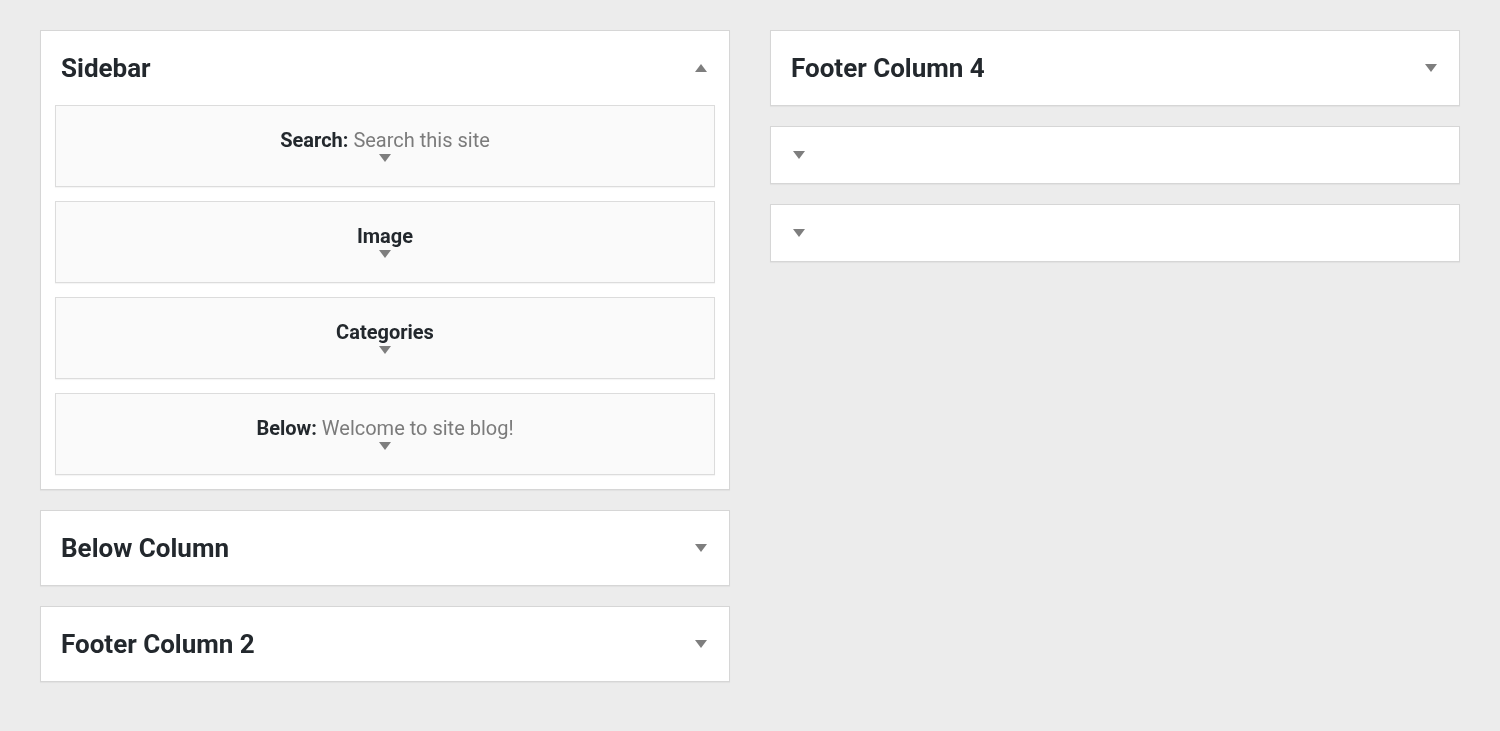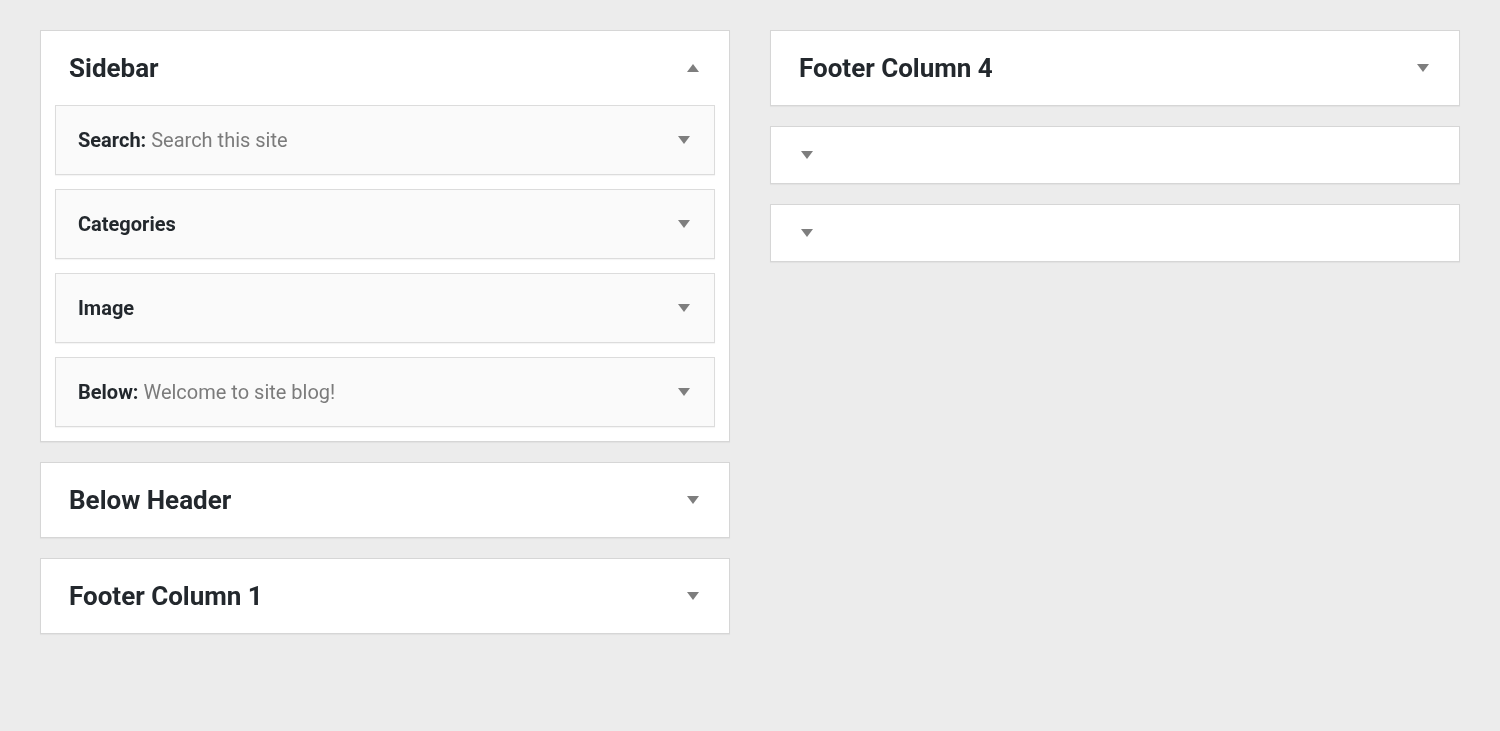--- a/index.html
+++ b/index.html
@@ -31,7 +31,7 @@
       display: flex;
       align-items: center;
       justify-content: space-between;
-      padding: 22px 28px;
+      padding: 22px 20px;
       cursor: pointer;
     }
     .panel-title {

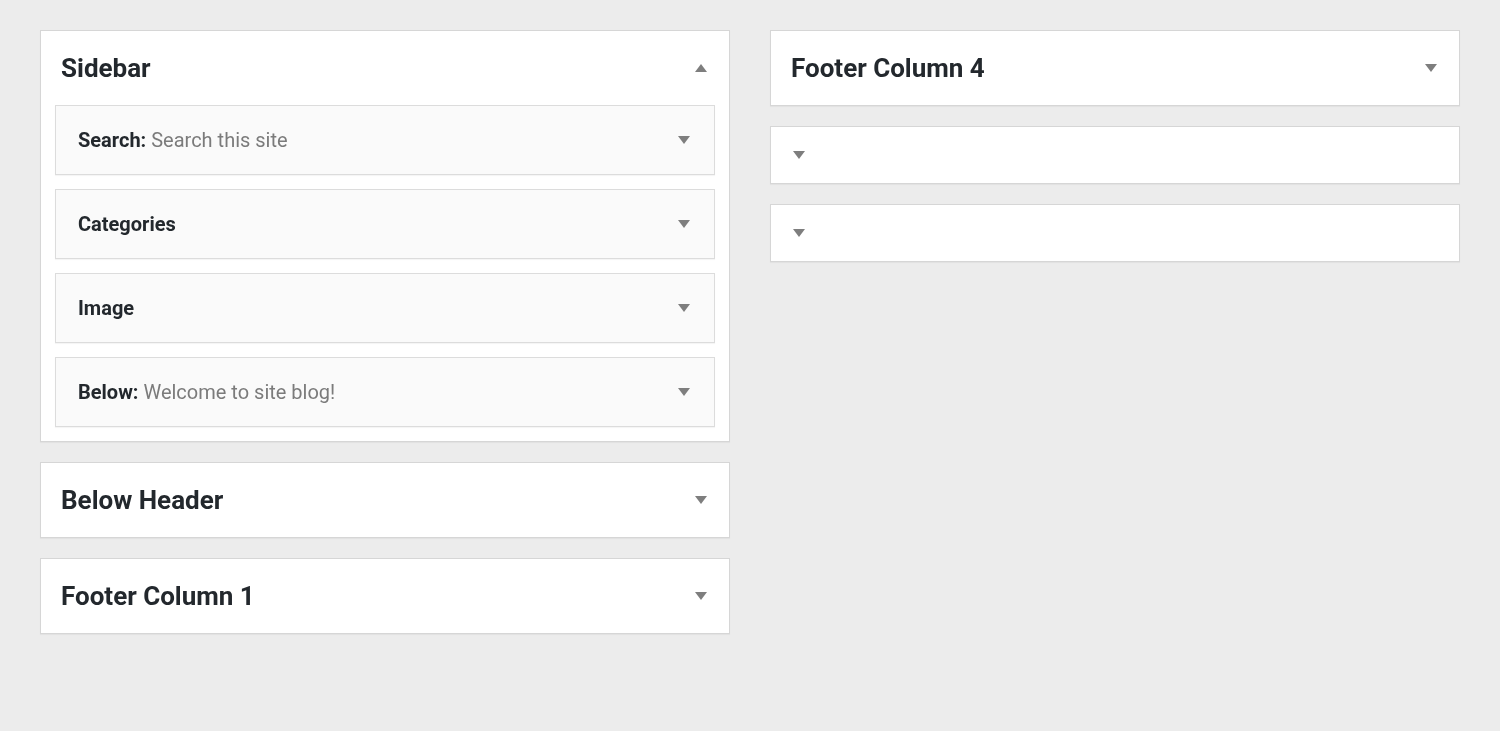--- a/index.html
+++ b/index.html
@@ -56,6 +56,7 @@
       justify-content: space-between;
       padding: 22px 22px;
       cursor: pointer;
+      flex-direction: column;
     }
     .widget-title {
       font-size: 20px;

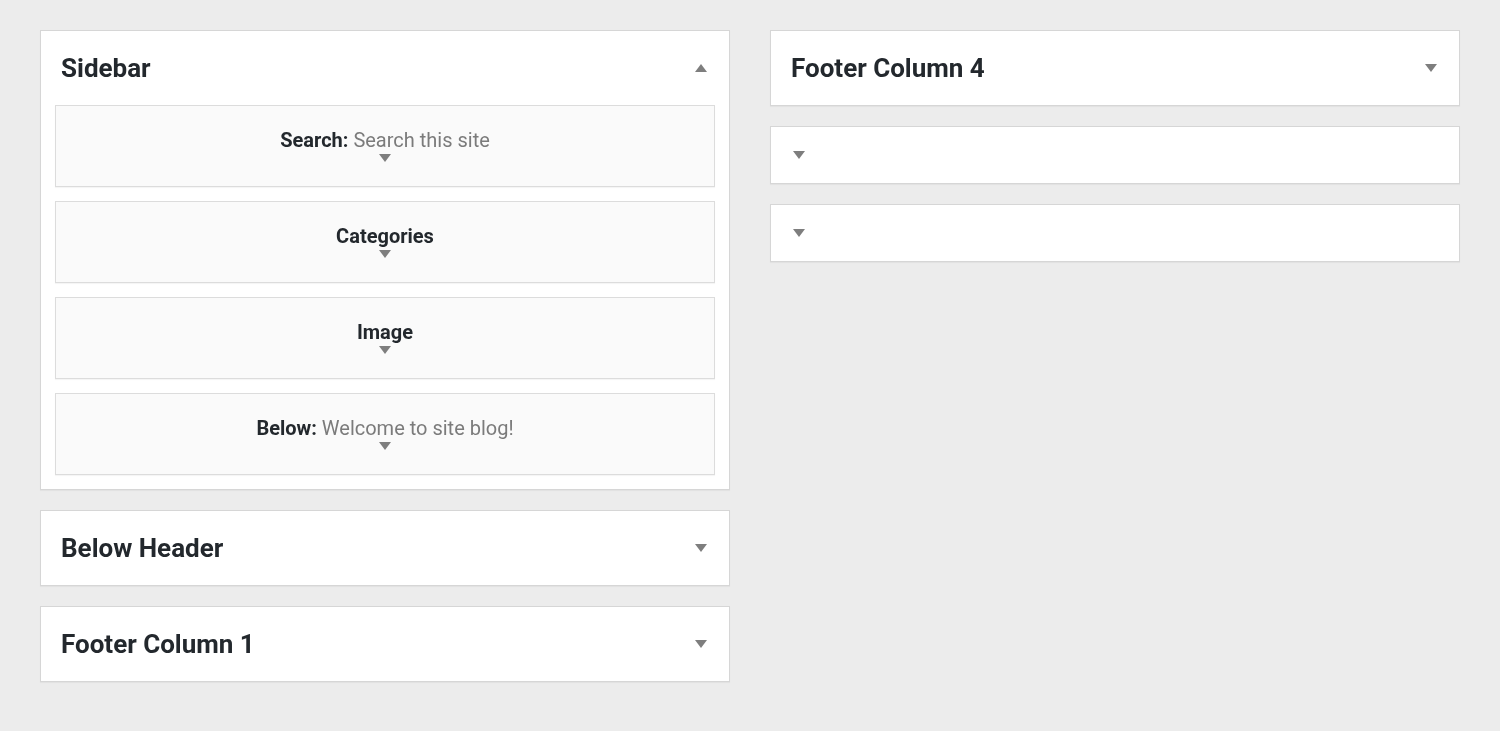--- a/index.html
+++ b/index.html
@@ -116,6 +116,19 @@
         <div class="widget">
           <div class="widget-header">
             <span class="widget-title">
+              <span>Image</span>
+            </span>
+            <span class="chevron">
+              <svg viewBox="0 0 16 12">
+                  <polygon points="2,2 14,2 8,10" fill="#7e7e7e"></polygon>
+                </svg>
+            </span>
+          </div>
+        </div>
+
+        <div class="widget">
+          <div class="widget-header">
+            <span class="widget-title">
               <span>Categories</span>
             </span>
             <span class="chevron">
@@ -129,19 +142,6 @@
         <div class="widget">
           <div class="widget-header">
             <span class="widget-title">
-              <span>Image</span>
-            </span>
-            <span class="chevron">
-              <svg viewBox="0 0 16 12">
-                  <polygon points="2,2 14,2 8,10" fill="#7e7e7e"></polygon>
-                </svg>
-            </span>
-          </div>
-        </div>
-
-        <div class="widget">
-          <div class="widget-header">
-            <span class="widget-title">
               <span>Below</span><span>: </span><span class="widget-subtitle">Welcome to site blog!</span>
             </span>
             <span class="chevron">

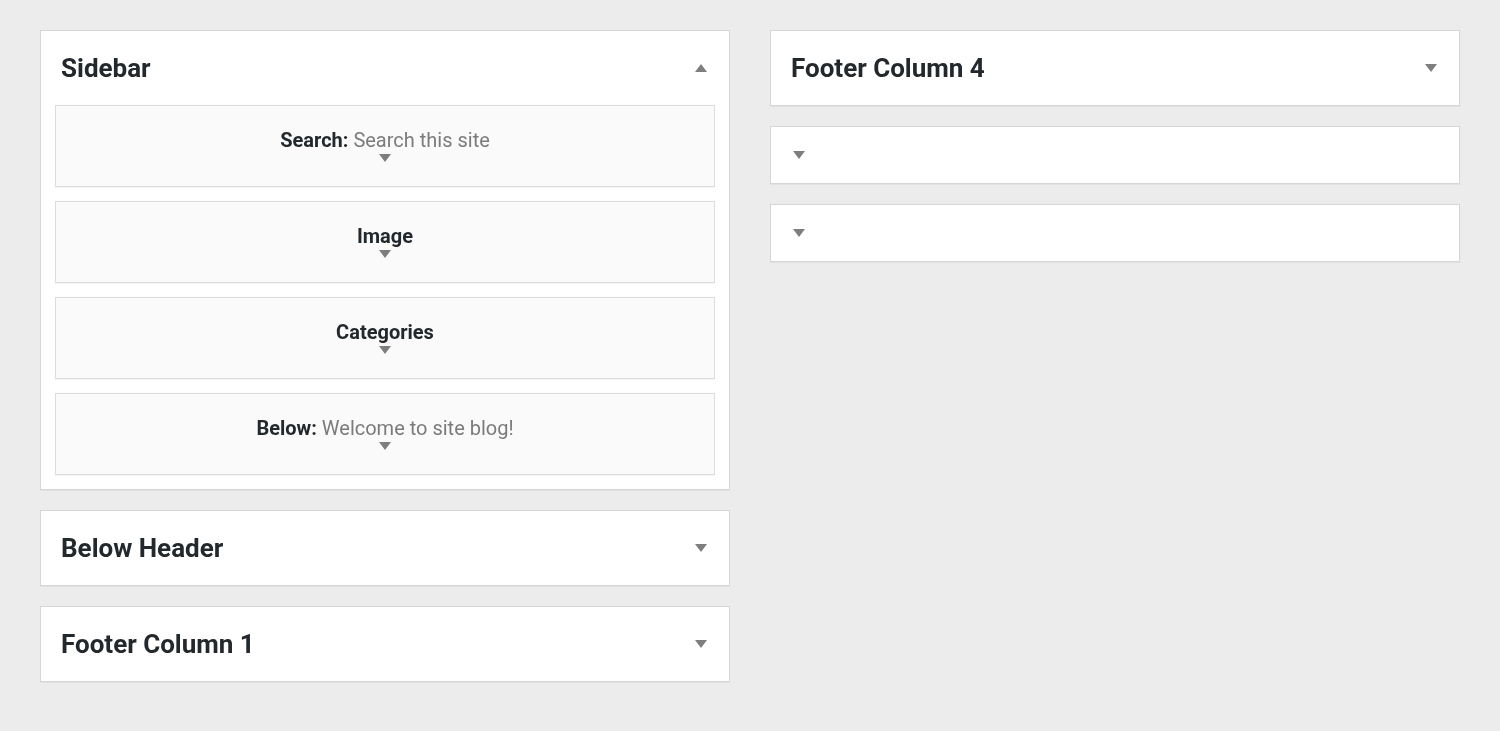--- a/index.html
+++ b/index.html
@@ -157,7 +157,7 @@
 
     <div class="panel">
       <div class="panel-header">
-        <span class="panel-title">Below Header</span>
+        <span class="panel-title">Below Column</span>
         <span class="chevron">
           <svg viewBox="0 0 16 12">
               <polygon points="2,2 14,2 8,10" fill="#7e7e7e"></polygon>

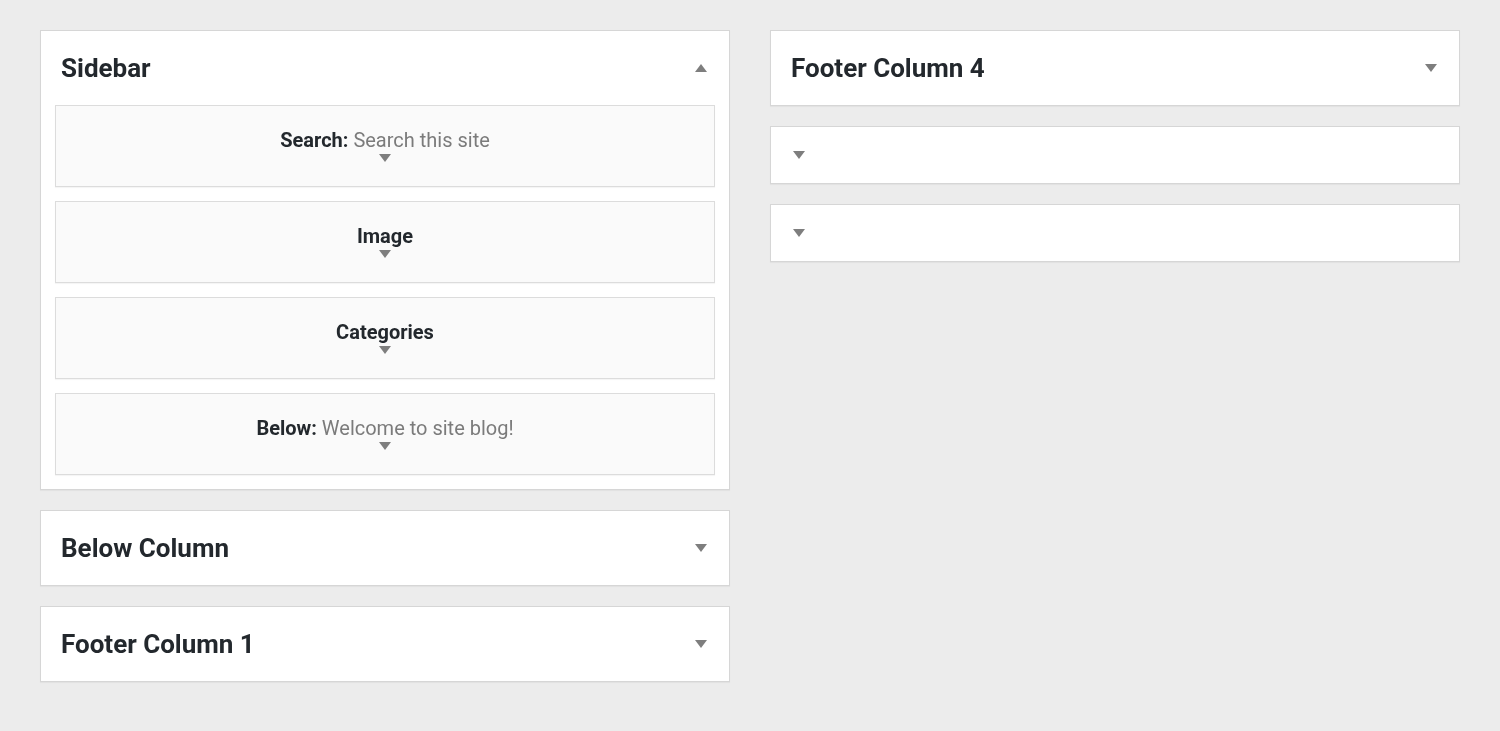--- a/index.html
+++ b/index.html
@@ -168,7 +168,7 @@
 
     <div class="panel">
       <div class="panel-header">
-        <span class="panel-title">Footer Column 1</span>
+        <span class="panel-title">Footer Column 2</span>
         <span class="chevron">
           <svg viewBox="0 0 16 12">
               <polygon points="2,2 14,2 8,10" fill="#7e7e7e"></polygon>

